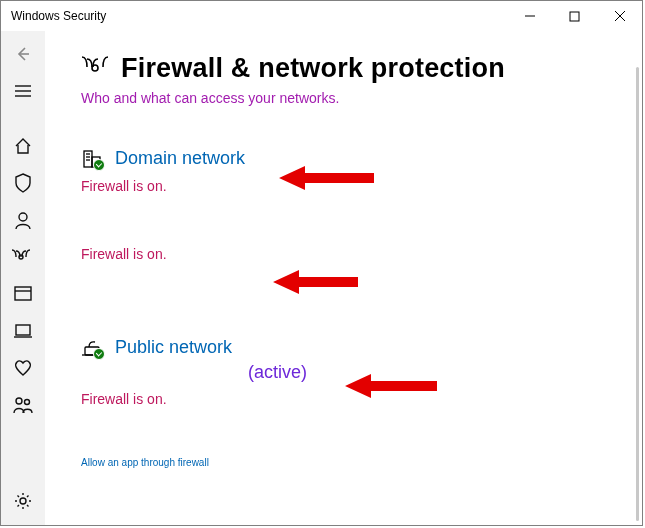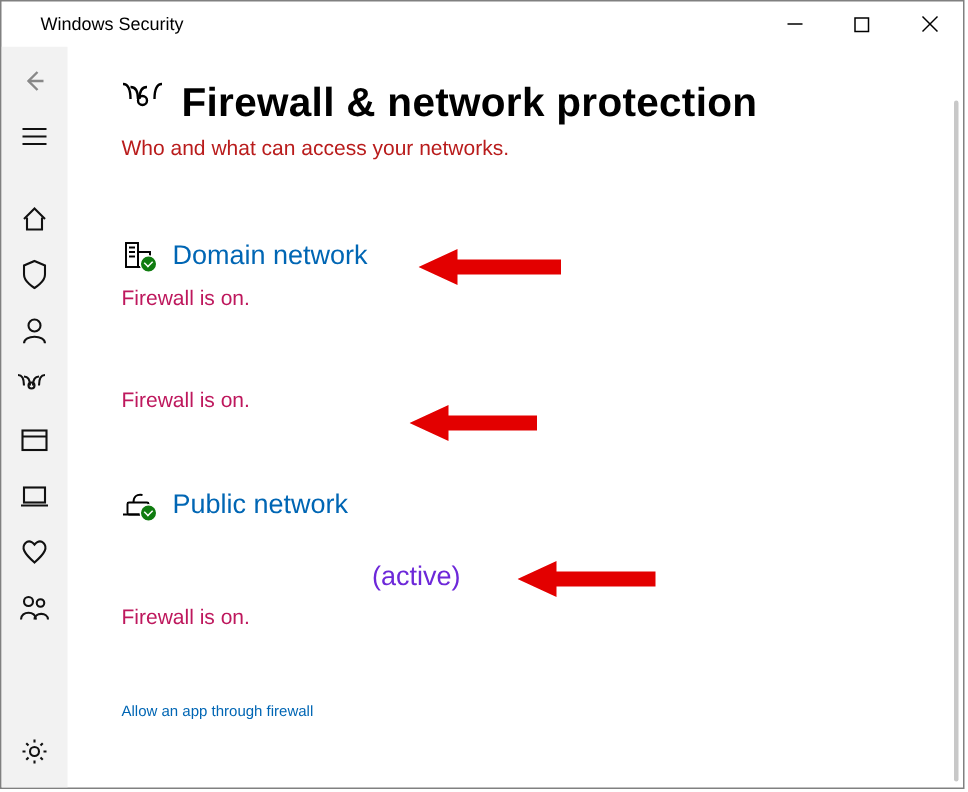--- a/index.html
+++ b/index.html
@@ -26,7 +26,7 @@
     height: 30px;
     display: flex;
     align-items: center;
-    padding-left: 26px;
+    padding-left: 10px;
     font-size: 12px;
   }
   .title-text { flex: 0 0 auto; }

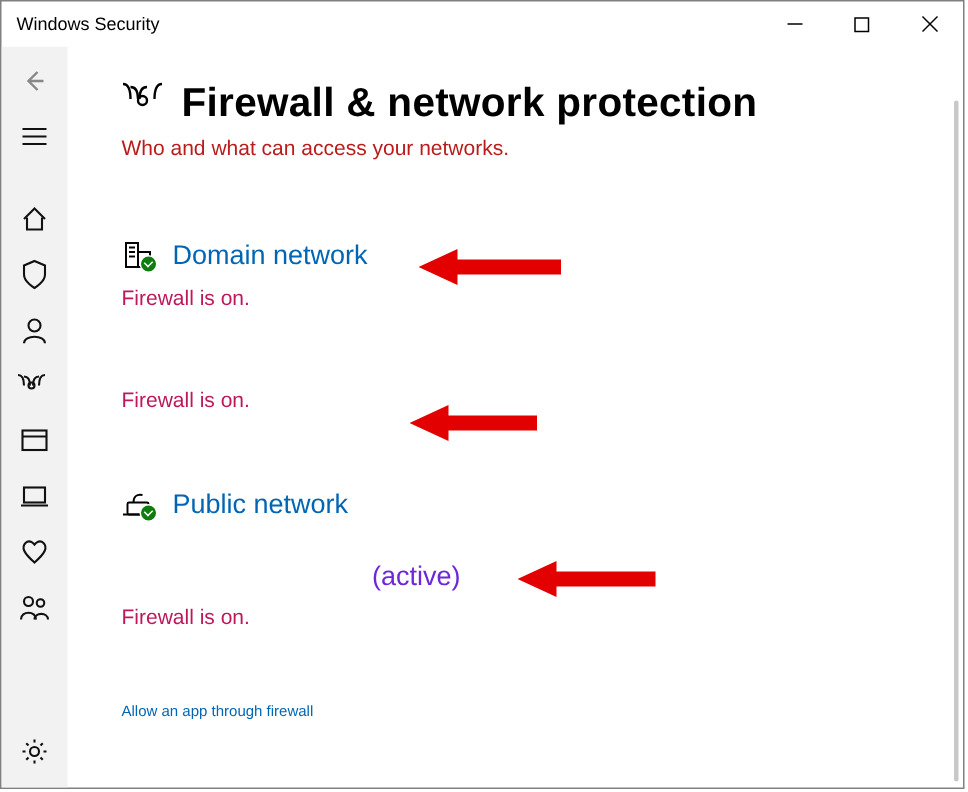--- a/index.html
+++ b/index.html
@@ -92,8 +92,8 @@
   }
   .page-sub {
     font-size: 14px;
-    color: #b91c1c;
-    margin-bottom: 54px;
+    color: #a21caf;
+    margin-bottom: 42px;
   }
   .net-section { margin-bottom: 52px; }
   .net-row {

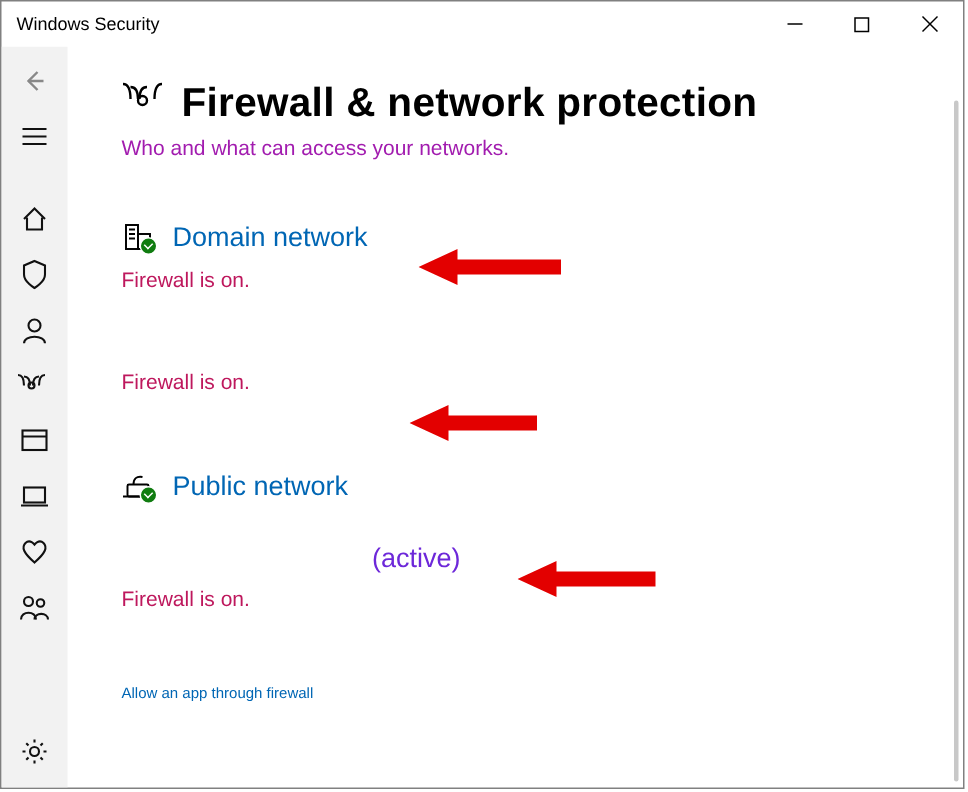--- a/index.html
+++ b/index.html
@@ -98,7 +98,7 @@
   .net-section { margin-bottom: 52px; }
   .net-row {
     display: flex;
-    align-items: flex-start;
+    align-items: center;
     gap: 12px;
   }
   .net-icon {

